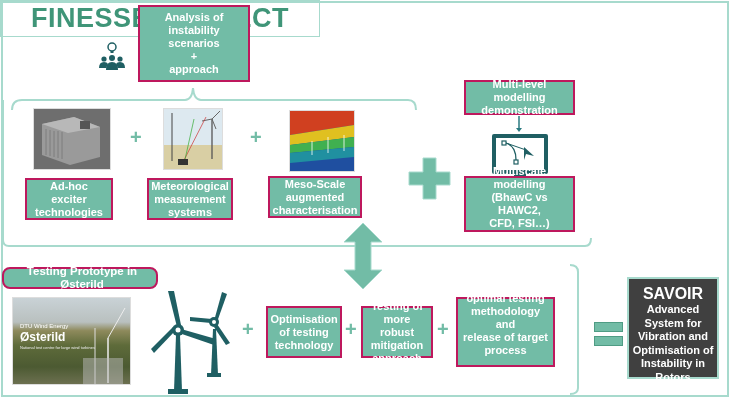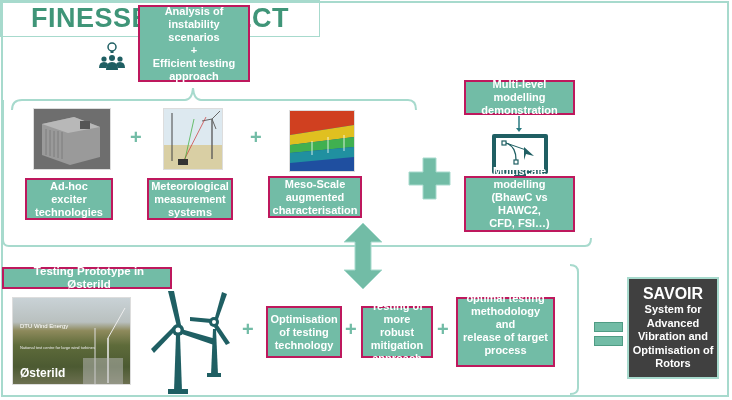--- a/index.html
+++ b/index.html
@@ -46,7 +46,6 @@
     <div>Analysis of</div>
     <div>instability scenarios</div>
     <div>+</div>
-    <div>Efficient testing</div>
     <div>approach</div>
   </div>
 </div>

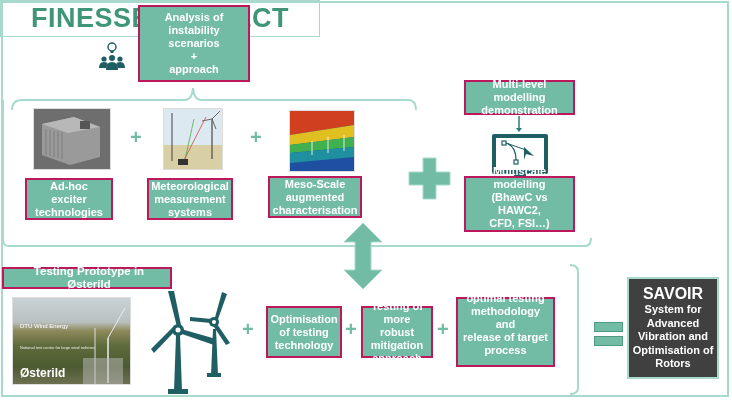--- a/index.html
+++ b/index.html
@@ -160,7 +160,7 @@
   <path d="M570 5 Q578 5 578 12 L578 128 Q578 134 570 134" fill="none" stroke="#a7dacd" stroke-width="2"></path>
 </svg>
 
-<div class="gbox" style="left:2px;top:267px;width:170px;height:22px;font-size:11.5px;justify-content:flex-start;padding-left:8px;">
+<div class="gbox" style="left:2px;top:267px;width:156px;height:22px;font-size:11.5px;justify-content:flex-start;padding-left:8px;border-radius:8px;">
   <span>Testing Prototype in Østerild</span>
 </div>
 

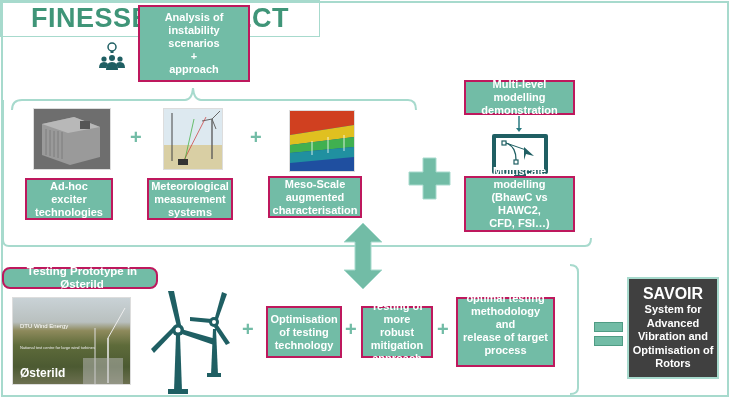--- a/index.html
+++ b/index.html
@@ -229,8 +229,8 @@
 
 <div class="abs savoir">
   <div class="t">SAVOIR</div>
+  <div class="s">Advanced</div>
   <div class="s">System for</div>
-  <div class="s">Advanced</div>
   <div class="s">Vibration and</div>
   <div class="s">Optimisation of</div>
   <div class="s">Rotors</div>

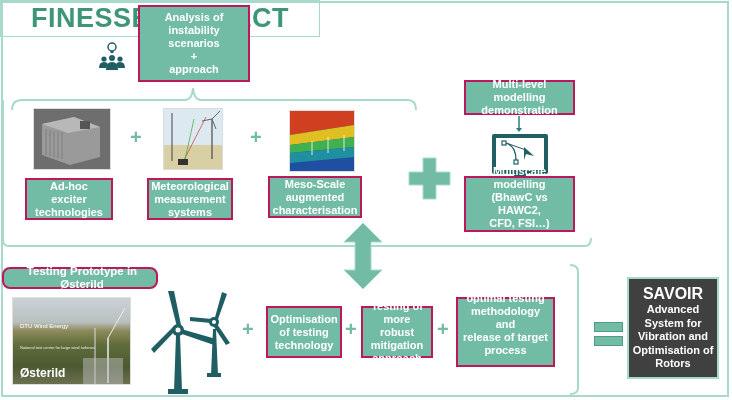--- a/index.html
+++ b/index.html
@@ -166,7 +166,7 @@
 
 <div class="photo" style="left:12px;top:297px;width:117px;height:86px;background:linear-gradient(180deg,#c9d2d6 0%,#b9c0bf 28%,#8e8a5c 38%,#5e6b3a 55%,#4c5a32 80%,#6c7050 100%);">
   <div style="position:absolute;left:7px;top:25px;color:#fff;font-size:6px;">DTU Wind Energy</div>
-  <div style="position:absolute;left:7px;top:32px;color:#fff;font-size:12px;font-weight:bold;margin-top:36px;">Østerild</div>
+  <div style="position:absolute;left:7px;top:32px;color:#fff;font-size:12px;font-weight:bold;">Østerild</div>
   <div style="position:absolute;left:7px;top:47px;color:#eee;font-size:4px;white-space:nowrap;">National test centre for large wind turbines</div>
   <svg style="position:absolute;left:0;top:0" width="117" height="86">
     <line x1="95" y1="85" x2="95" y2="40" stroke="#eee" stroke-width="1.5"></line>

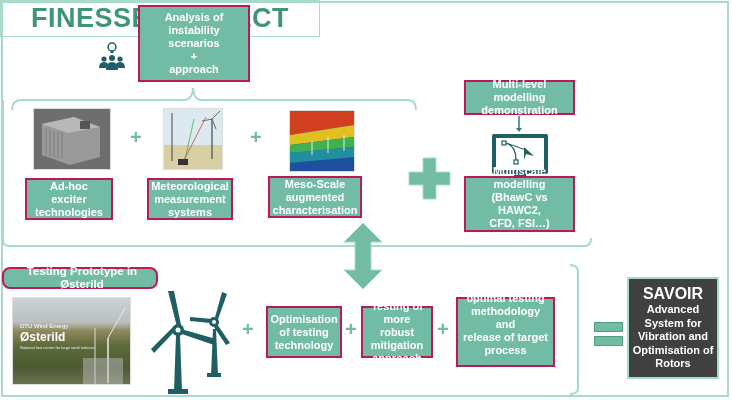--- a/index.html
+++ b/index.html
@@ -233,6 +233,7 @@
   <div class="s">System for</div>
   <div class="s">Vibration and</div>
   <div class="s">Optimisation of</div>
+  <div class="s">Instability in</div>
   <div class="s">Rotors</div>
 </div>
 

